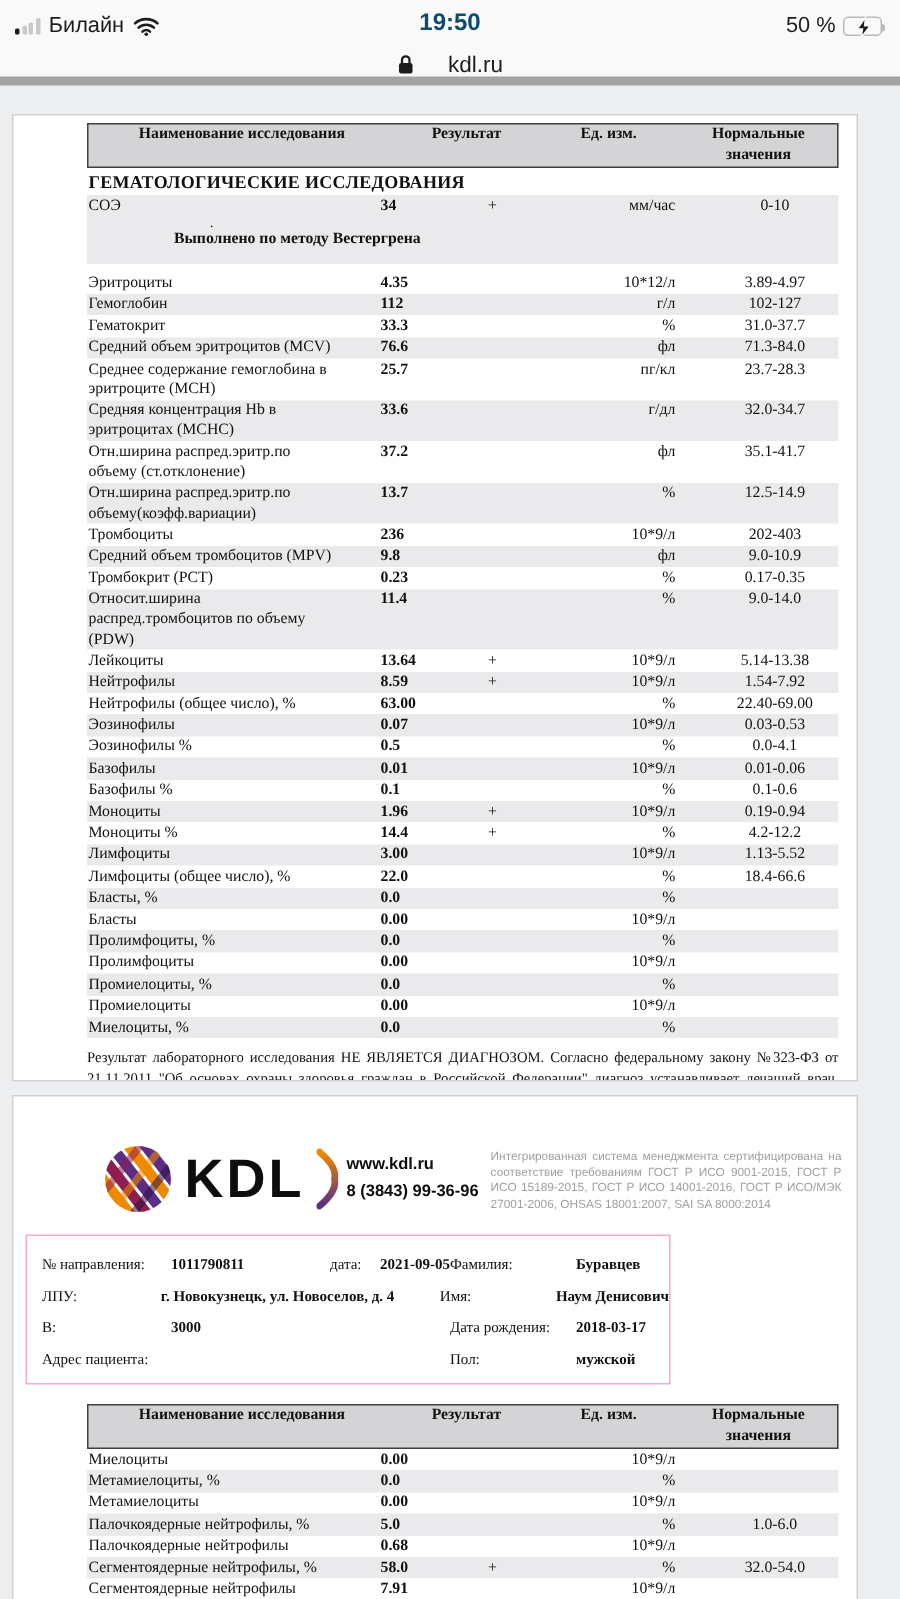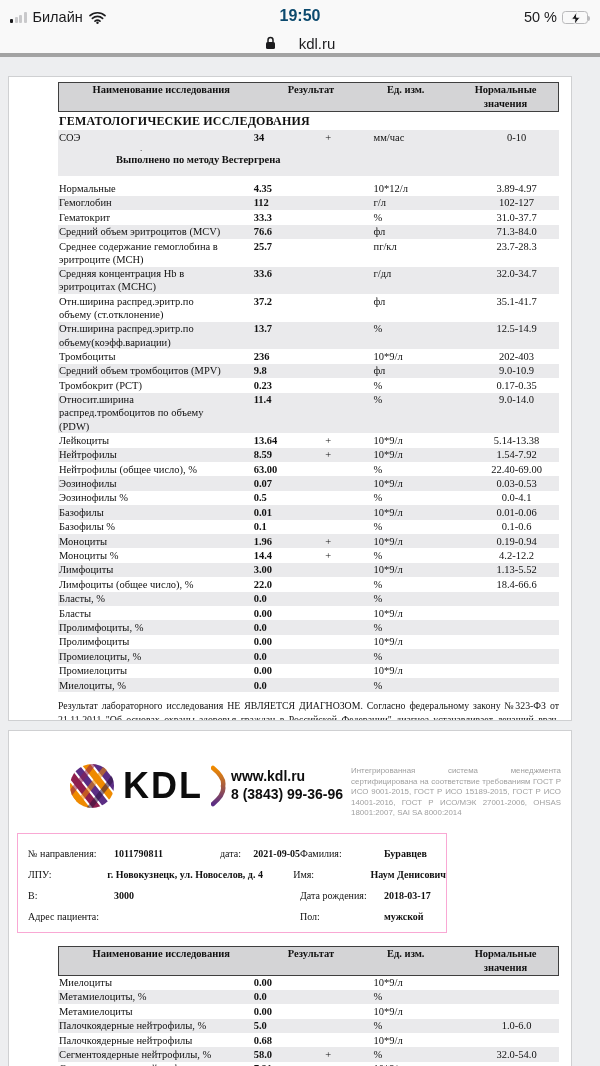--- a/index.html
+++ b/index.html
@@ -9,7 +9,7 @@
 
   
   .topbar { position:absolute; top:0; left:0; right:0; height:57px; background:#f9f9f9;
-            border-bottom:4px solid #a3a3a3; z-index:5; }
+            border-bottom:6px solid #a3a3a3; z-index:5; }
   .statusbar { height:30px; display:flex; align-items:center; justify-content:space-between;
                padding:4px 12px 0 10px; font-family:"Liberation Sans", sans-serif; }
   .sb-left { display:flex; align-items:center; gap:6px; }

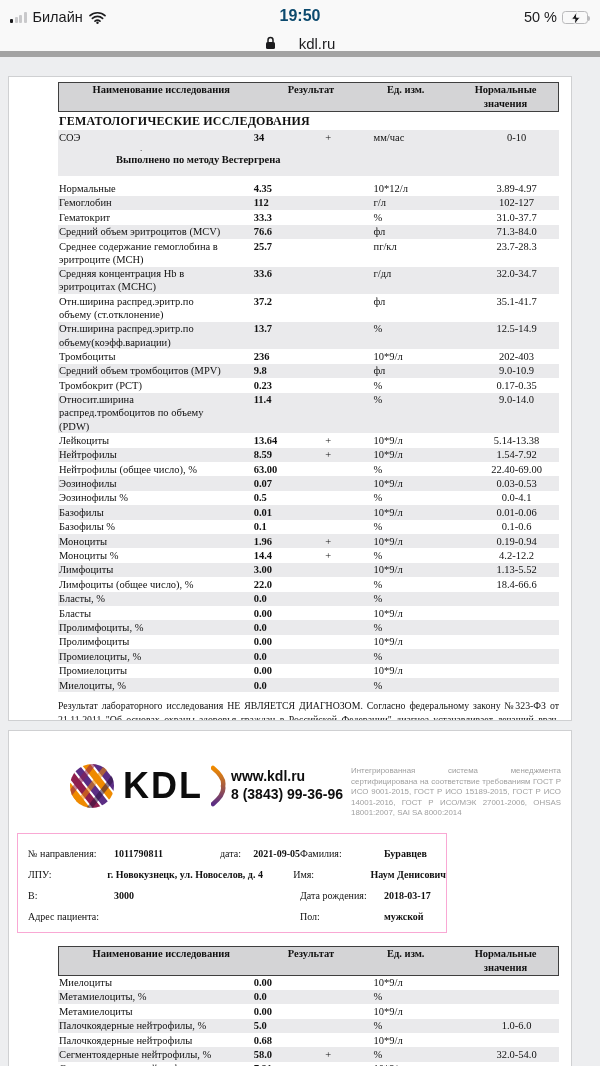--- a/index.html
+++ b/index.html
@@ -48,7 +48,7 @@
   .td.name { width:41%; padding-left:1px; }
   .td.result { width:13%; font-weight:bold; padding-left:6px; }
   .td.flag { width:6%; }
-  .td.unit { width:19%; text-align:left; }
+  .td.unit { width:19%; text-align:right; }
   .td.normal { width:21%; text-align:center; }
   .soe-block { background:#eaeaec; padding-bottom:9px; }
   .soe-note { font-size:9px; line-height:9px; padding-left:82px; }

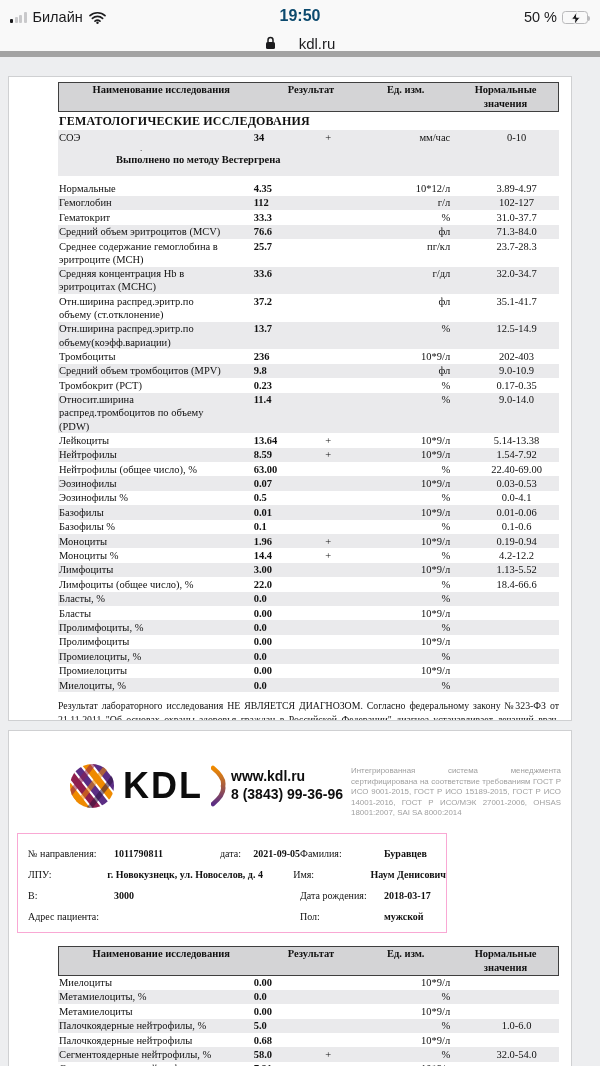--- a/index.html
+++ b/index.html
@@ -143,7 +143,7 @@
 
         <div>
             <div class="tr">
-    <span class="td name">Нормальные</span>
+    <span class="td name">Эритроциты</span>
     <span class="td result">4.35</span>
     <span class="td flag"></span>
     <span class="td unit">10*12/л</span>

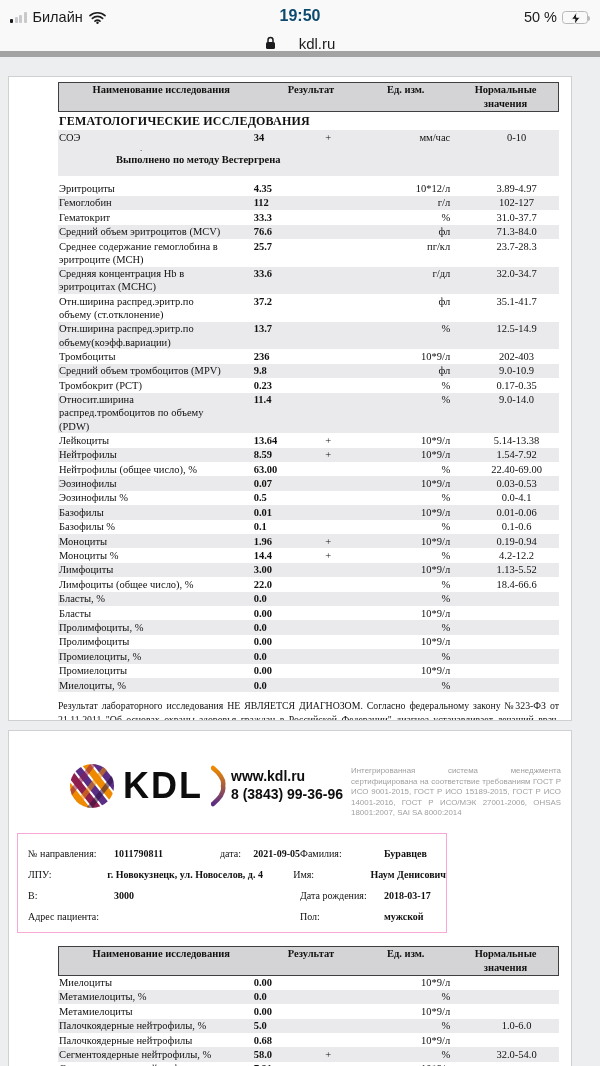--- a/index.html
+++ b/index.html
@@ -61,7 +61,7 @@
   .kdl-wordmark { display:flex; align-items:center; gap:8px; }
   .kdl-text { font-family:"Liberation Sans", sans-serif; font-weight:bold; font-size:36px;
               letter-spacing:2px; line-height:42px; color:#0d0d0d; }
-  .kdl-contact { font-family:"Liberation Sans", sans-serif; font-weight:bold; font-size:14px;
+  .kdl-contact { font-family:"Liberation Sans", sans-serif; font-weight:bold; font-size:11px;
                  line-height:18px; color:#0d0d0d; margin:4px 8px 0 4px; white-space:nowrap; }
   .kdl-cert { font-family:"Liberation Sans", sans-serif; font-size:7.9px; line-height:10.5px;
               color:#a0a0a0; width:242px; margin-top:3px; text-align:justify; }

